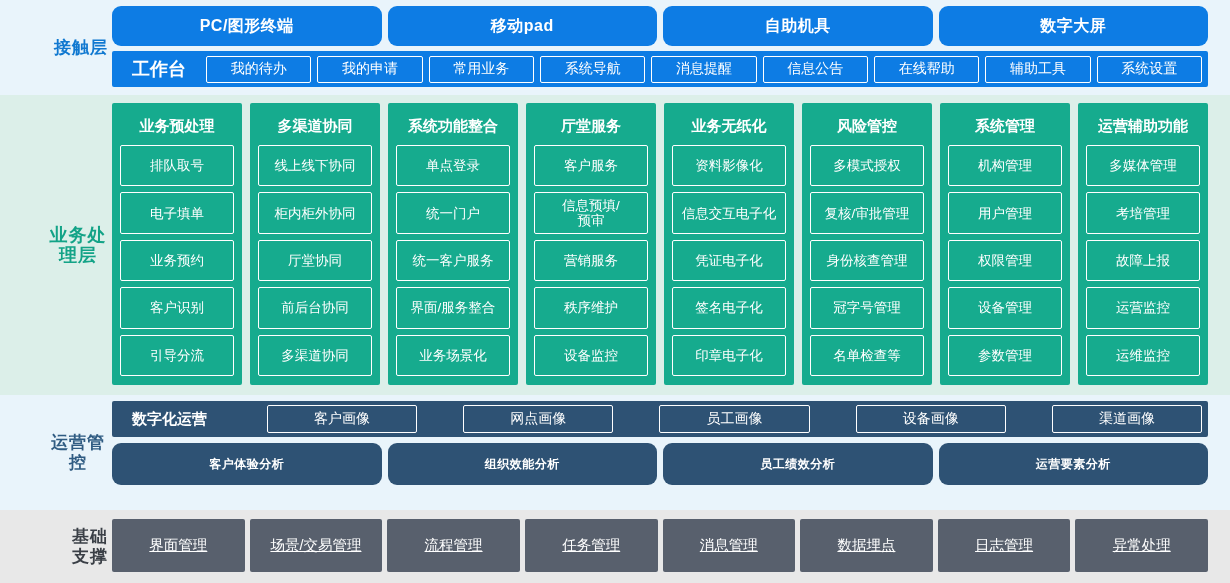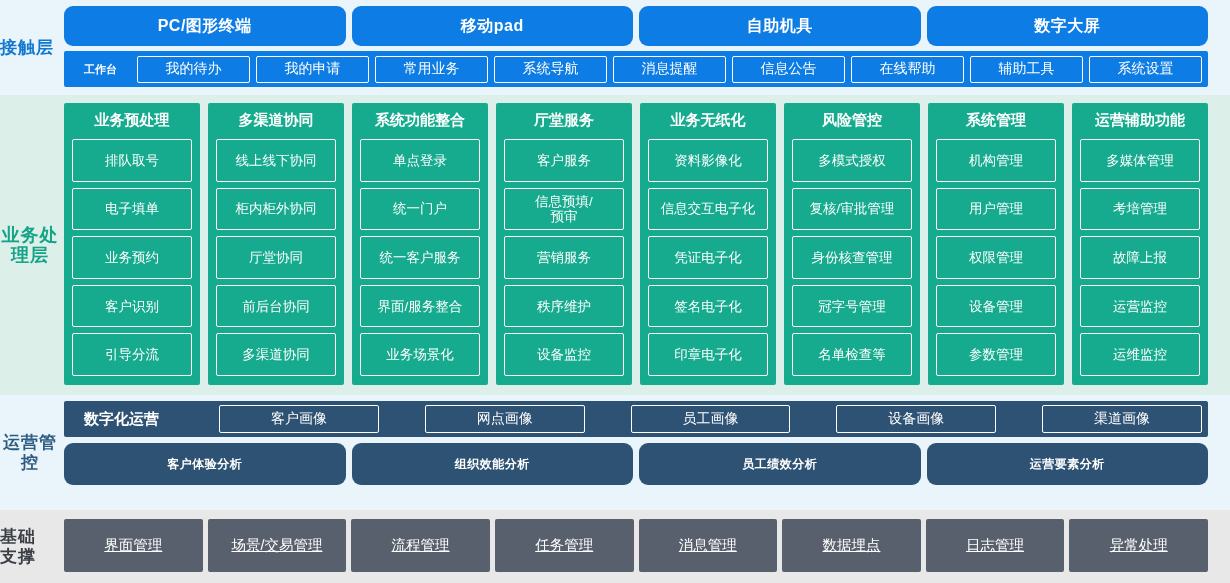--- a/index.html
+++ b/index.html
@@ -15,9 +15,9 @@
   .band{display:flex;align-items:stretch;box-sizing:border-box;}
   .band-label{
     width:60px;flex:0 0 60px;
-    display:flex;align-items:center;justify-content:flex-start;
+    display:flex;align-items:center;justify-content:flex-end;
     font-weight:bold;font-size:17px;line-height:1.12;
-    text-align:center;letter-spacing:1px;
+    text-align:center;letter-spacing:1px;margin-left:48px;
   }
   .band-label span{display:block;}
   .band-body{flex:1 1 auto;display:flex;flex-direction:column;box-sizing:border-box;}

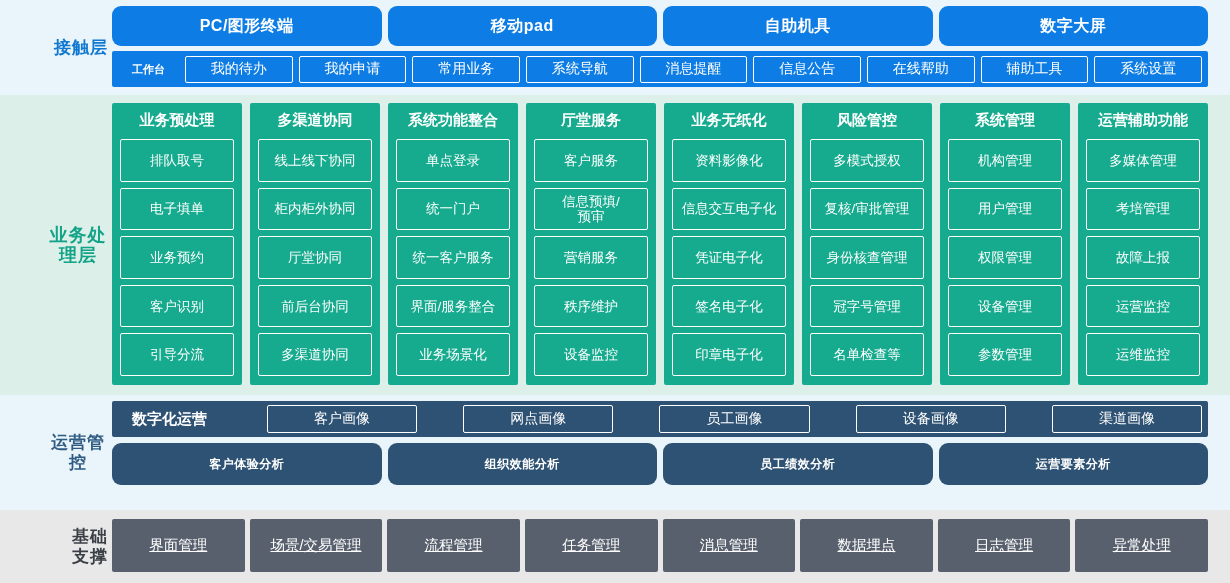--- a/index.html
+++ b/index.html
@@ -37,7 +37,7 @@
     display:flex;align-items:center;padding:0 6px;gap:6px;
   }
   .workbench-title{
-    color:#fff;font-size:11px;font-weight:bold;
+    color:#fff;font-size:18px;font-weight:bold;
     padding:0 14px;white-space:nowrap;
   }
   .wb-chip{

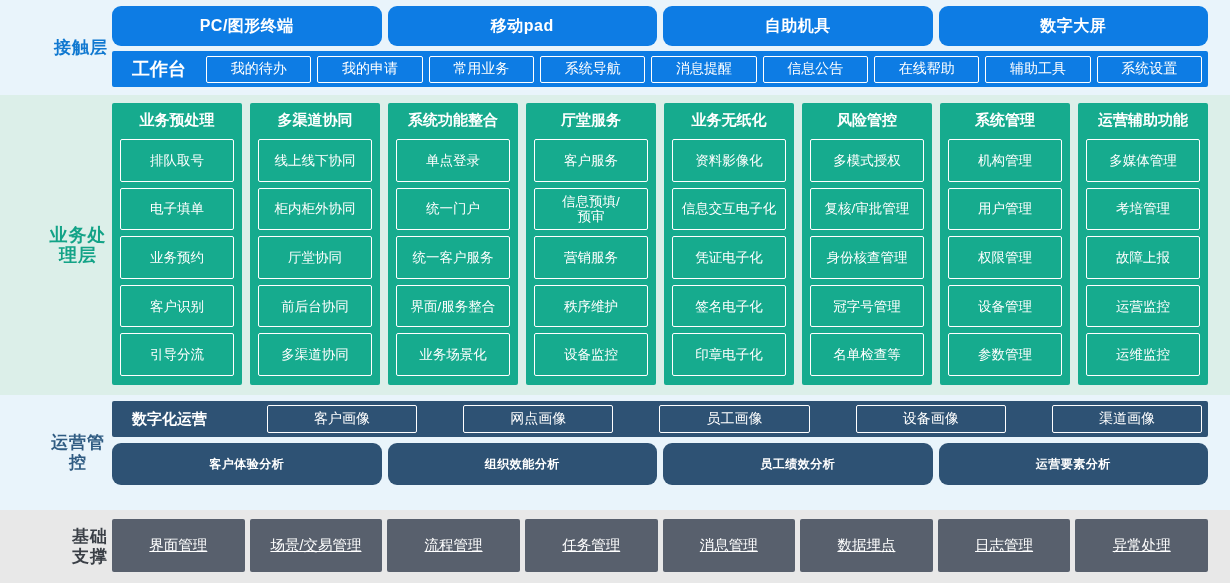--- a/index.html
+++ b/index.html
@@ -54,7 +54,7 @@
   .biz-col{
     flex:1 1 0;background:#16ab8e;border-radius:2px;
     display:flex;flex-direction:column;align-items:stretch;
-    padding:7px 8px 9px 8px;box-sizing:border-box;gap:6px;
+    padding:13px 8px 9px 8px;box-sizing:border-box;gap:6px;
   }
   .biz-col-title{
     color:#ffffff;font-weight:bold;font-size:15px;

